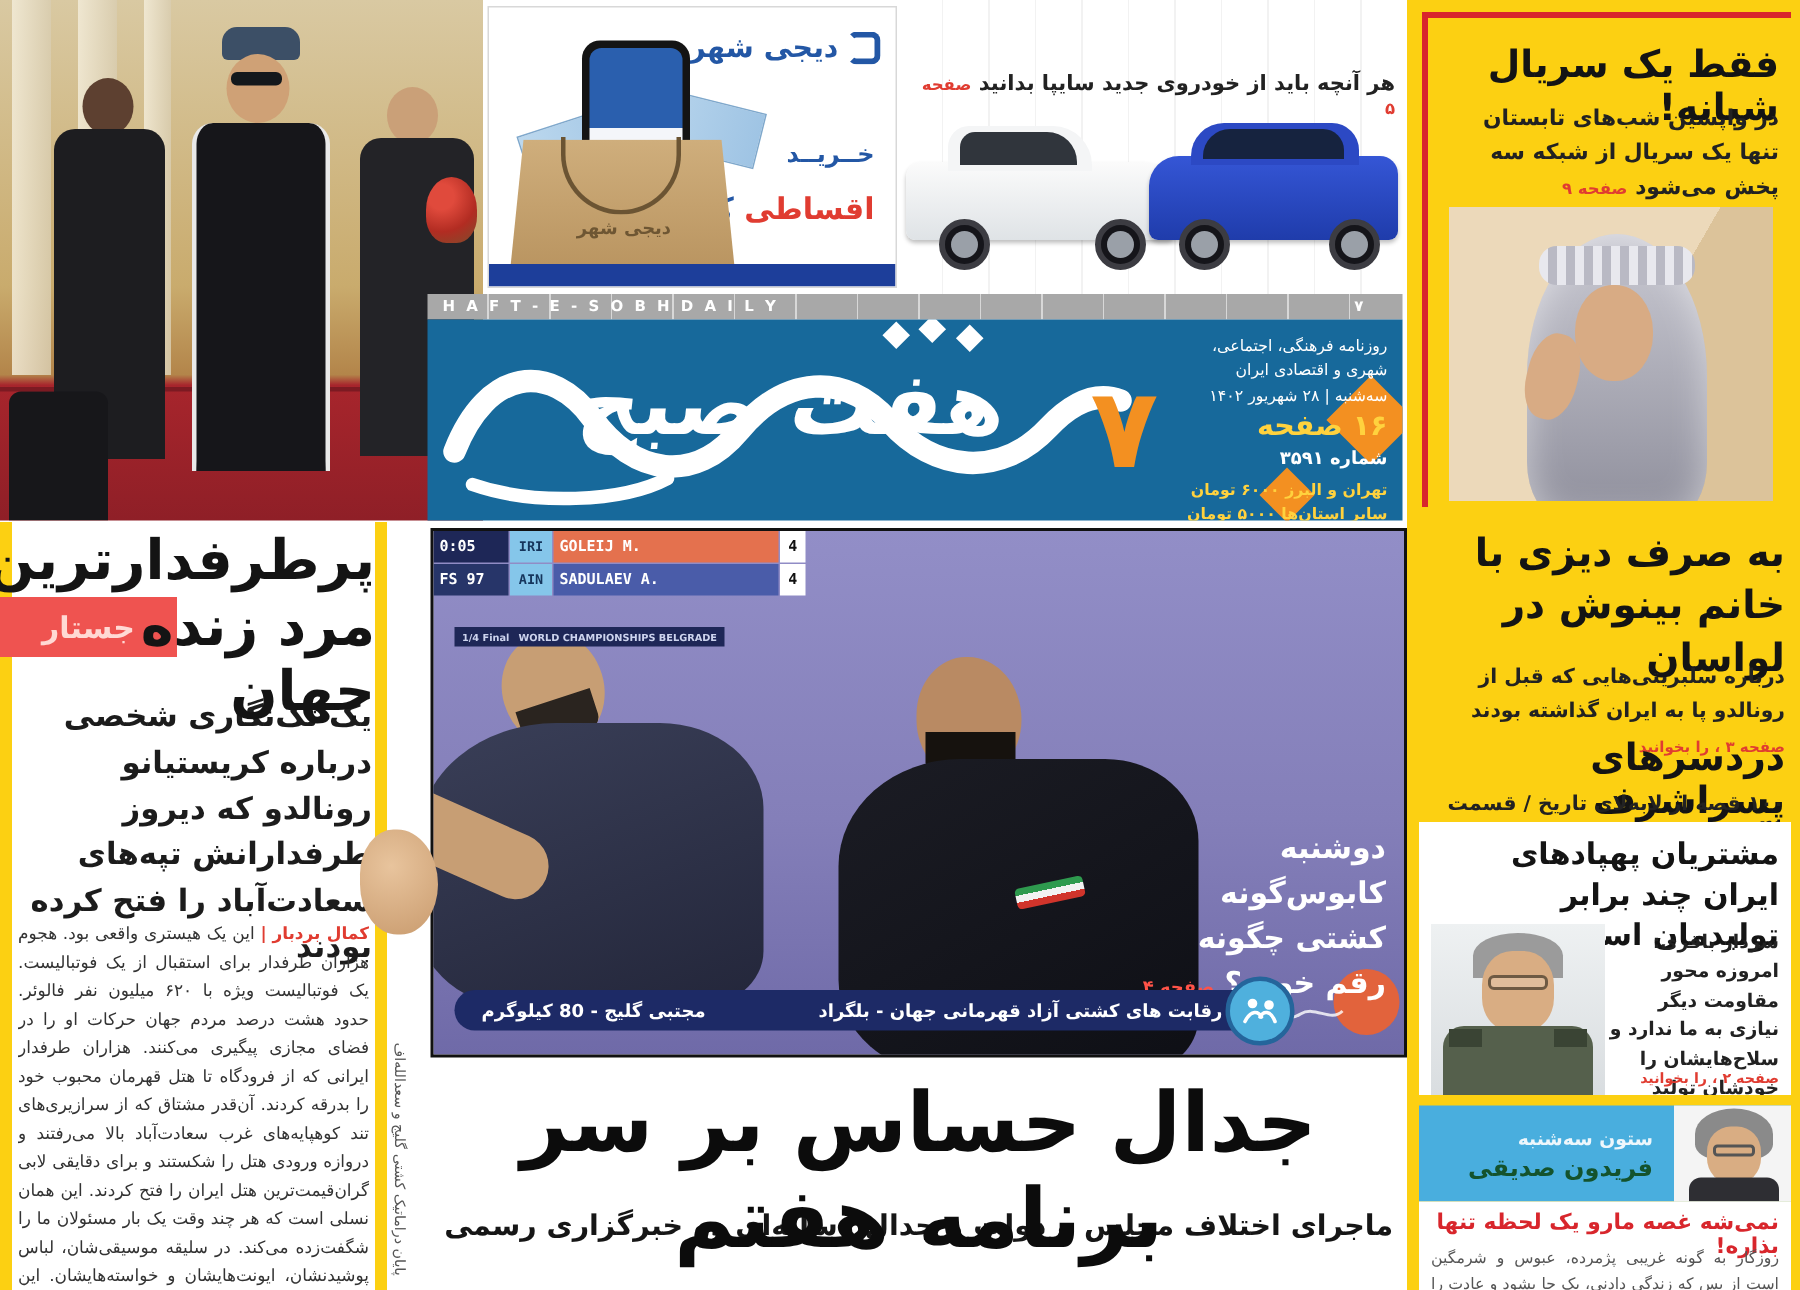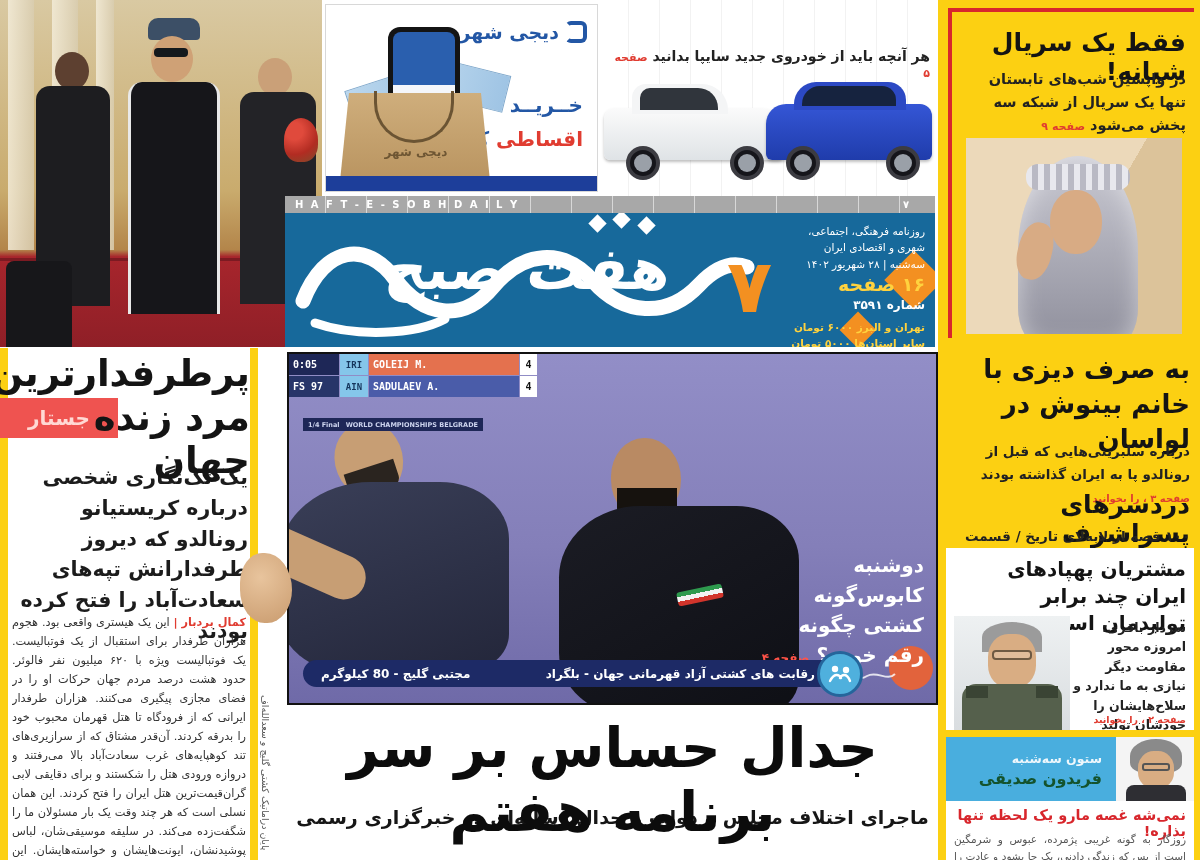--- a/index.html
+++ b/index.html
@@ -136,7 +136,7 @@
       <span class="ad-mark"></span>
       <span class="ad-brand-text">دیجی شهر</span>
     </div>
-    <div class="abs fa" style="right:14px;top:88px;color:#2357a5;font-size:20px;font-weight:900;">خــریــد</div>
+    <div class="abs fa" style="right:14px;top:88px;color:#2357a5;font-size:16px;font-weight:900;">خــریــد</div>
     <div class="abs fa" style="right:14px;top:122px;font-size:20px;font-weight:900;">
       <span class="red">اقساطی</span>
       <span style="color:#2357a5;">کالا</span>

